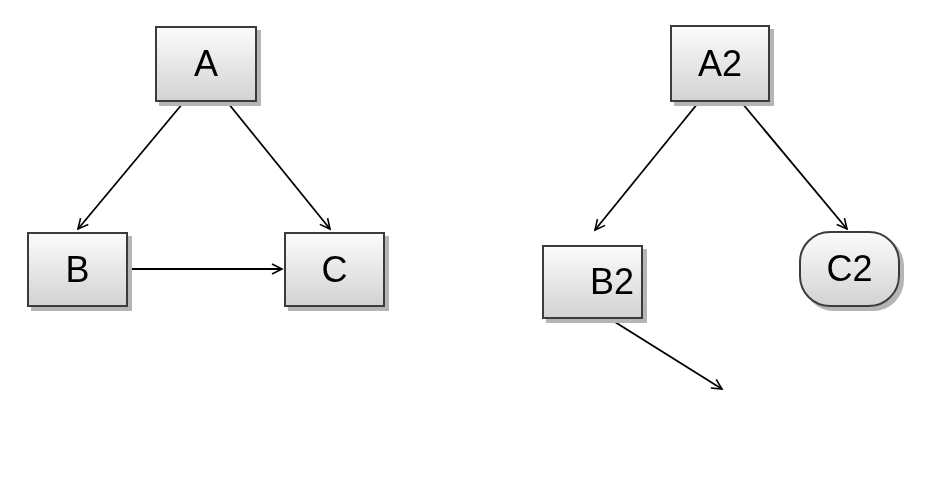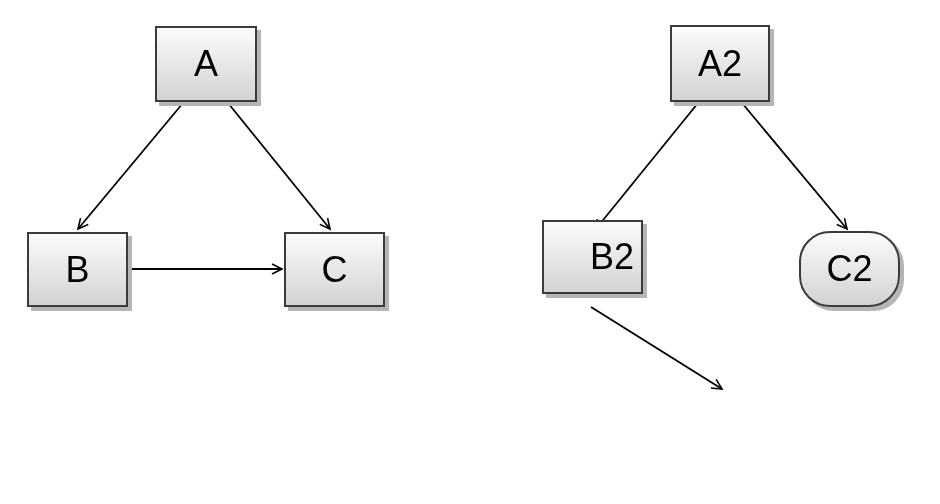--- a/index.html
+++ b/index.html
@@ -45,7 +45,7 @@
   #node-B  { left:  27px; top: 232px; width: 101px; height: 75px; }
   #node-C  { left: 284px; top: 232px; width: 101px; height: 75px; }
   #node-A2 { left: 670px; top:  25px; width: 100px; height: 77px; }
-  #node-B2 { left: 542px; top: 220px; width: 101px; height: 74px; padding-left: 39px; }
+  #node-B2 { left: 542px; top: 245px; width: 101px; height: 74px; padding-left: 39px; }
   #node-C2 { left: 799px; top: 231px; width: 101px; height: 76px; border-radius: 31px; }
   #node-C3 { left: 675px; top: 392px; width: 100px; height: 75px; }
 </style>

